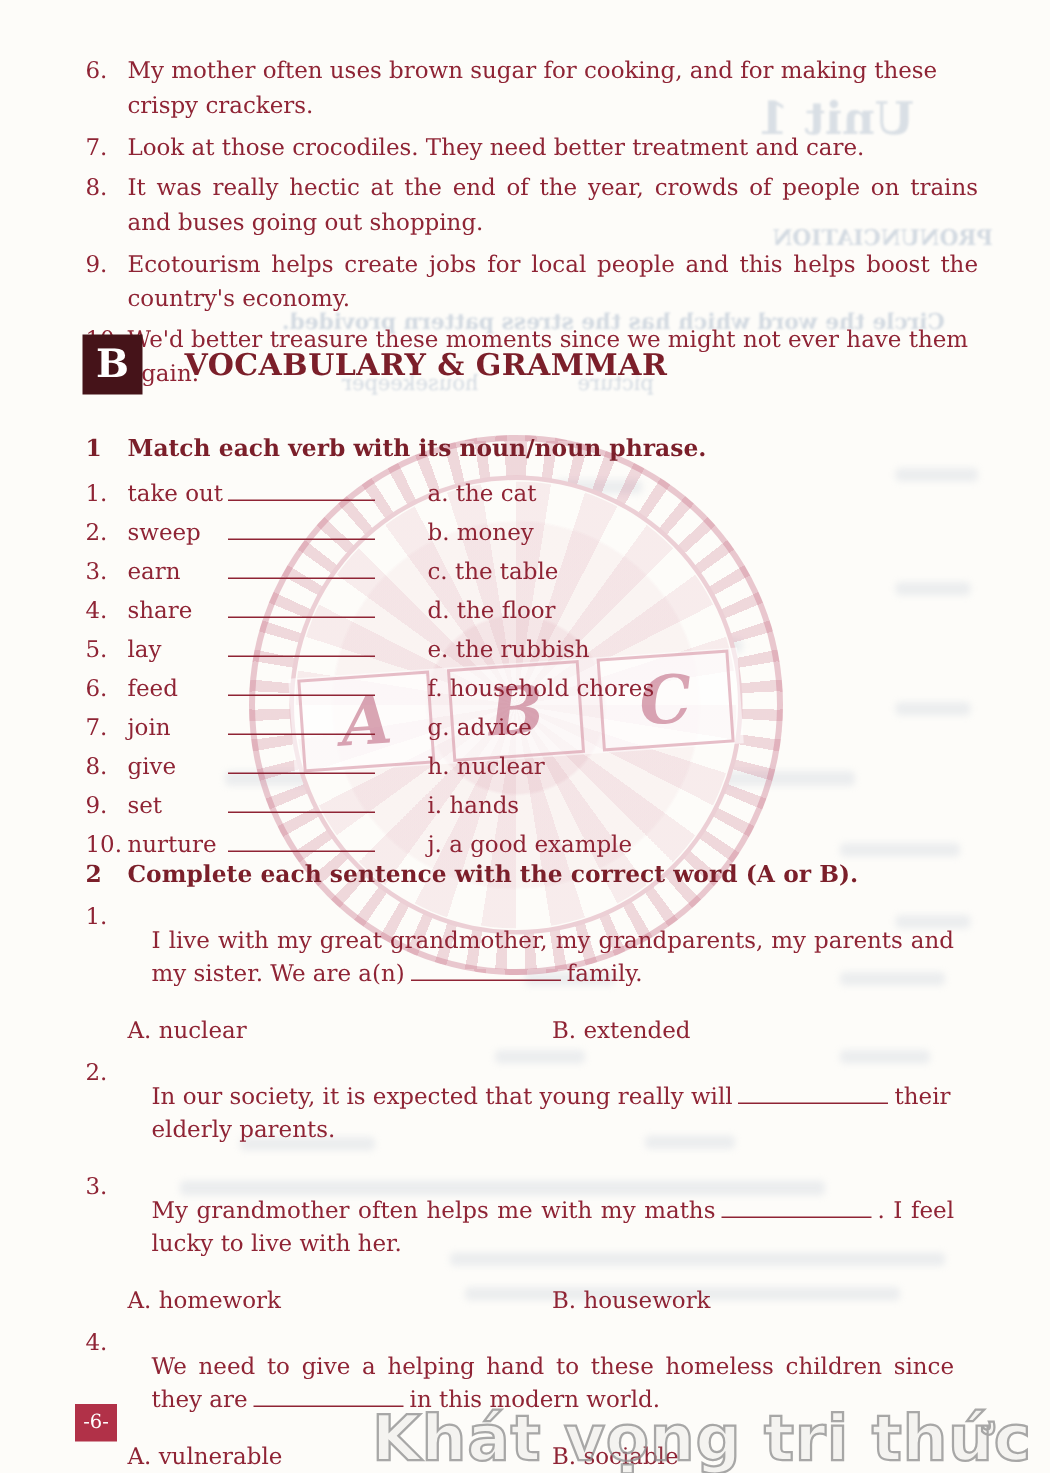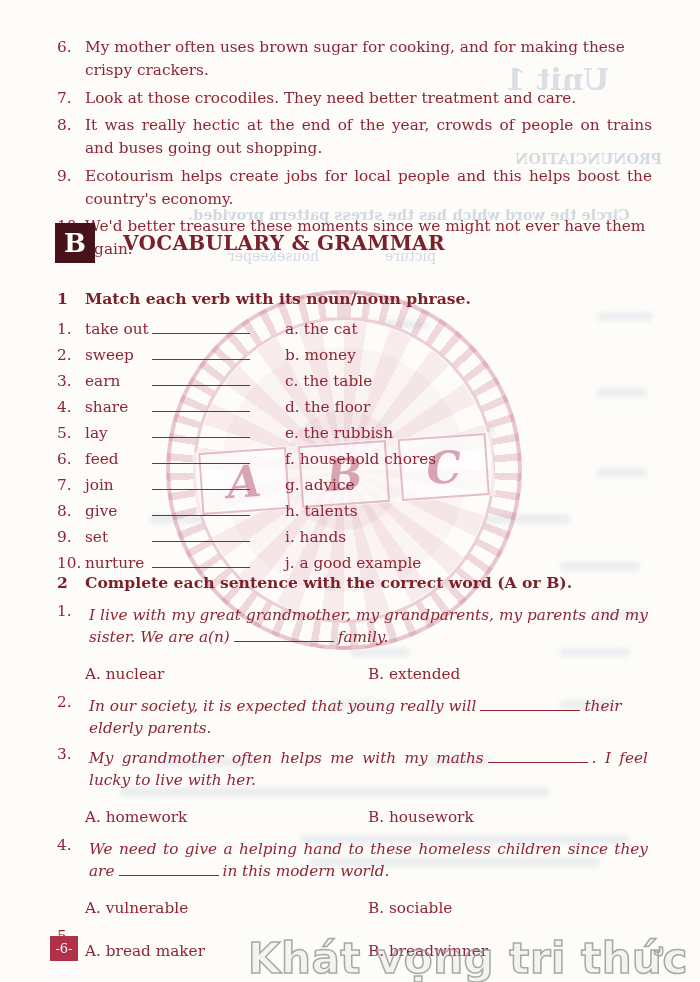--- a/index.html
+++ b/index.html
@@ -183,7 +183,7 @@
         <span class="numcol">8.</span>
         <span class="verb">give</span>
         <span class="mline"></span>
-        <span>h. talents</span>
+        <span>h. nuclear</span>
       </div>
       <div class="ex1-row">
         <span class="numcol">9.</span>

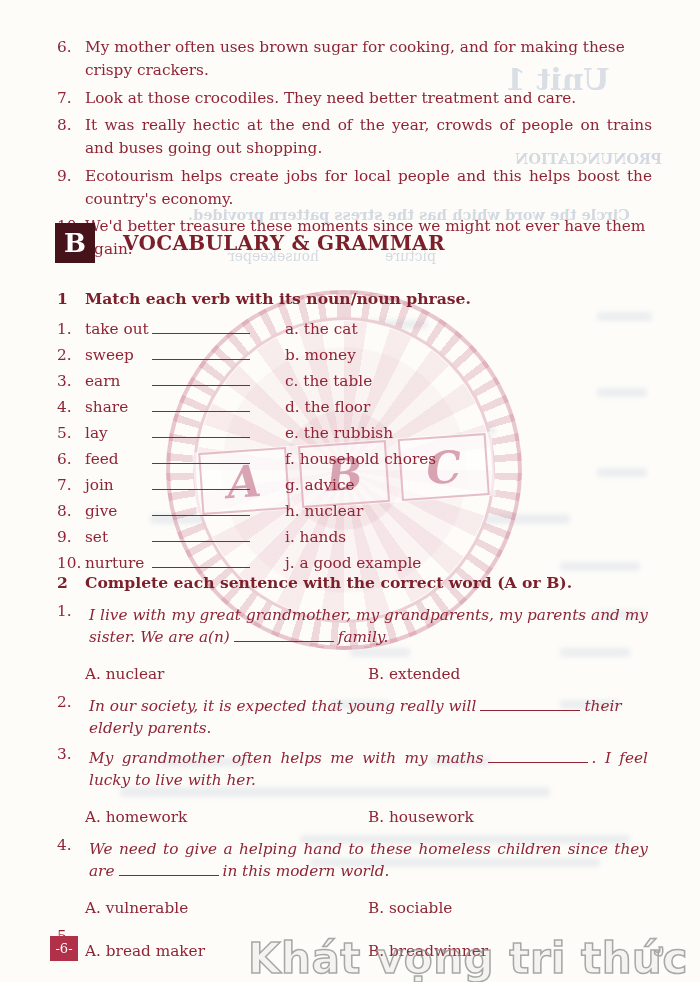--- a/index.html
+++ b/index.html
@@ -47,7 +47,7 @@
   .ex1-row .mline{flex:0 0 98px;height:14px;border-bottom:1.4px solid #8f2435;margin-right:35px;}
   .ex2{position:absolute;top:571px;left:57px;right:48px;}
   .ex2 .ex-heading{margin-bottom:6px;}
-  .ex2 .sent{margin:4px;line-height:22px;font-style:italic;}
+  .ex2 .sent{margin:16px;line-height:22px;}
   .blank{display:inline-block;width:100px;height:12px;border-bottom:1.4px solid #8f2435;margin:0 4px;}
   .opts{position:relative;height:23px;margin-top:15px;margin-bottom:5px;}
   .optB{position:absolute;left:283px;top:0;}

